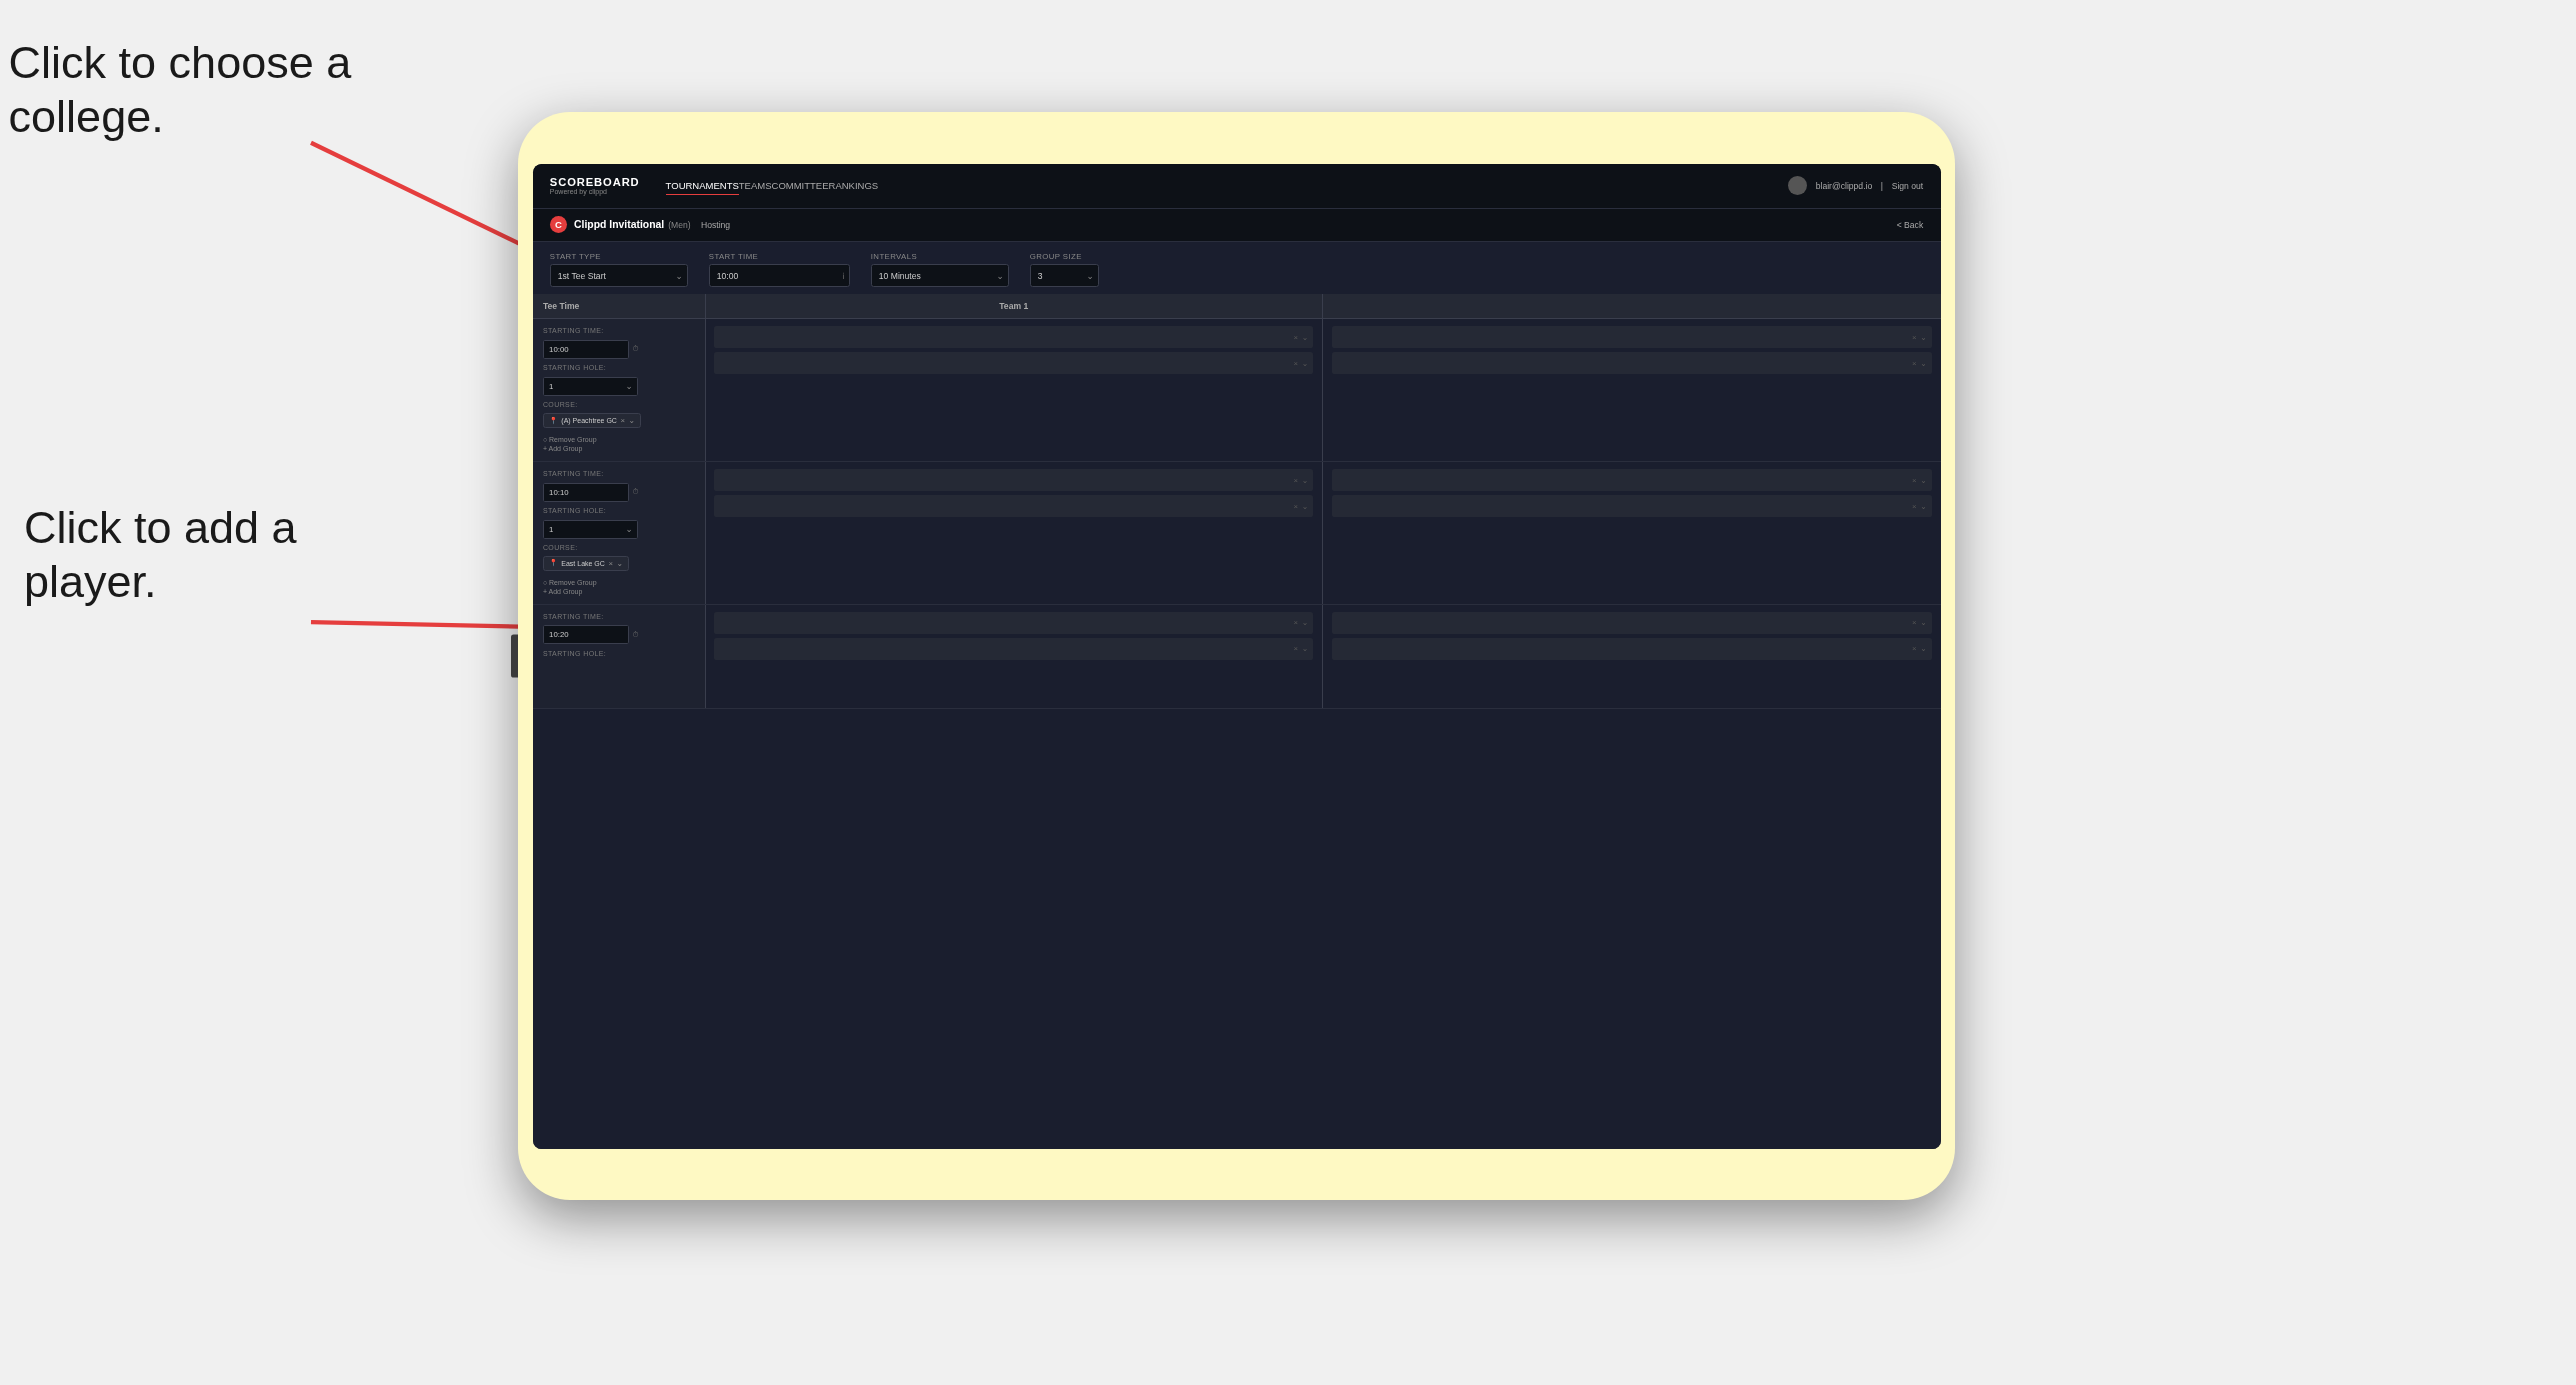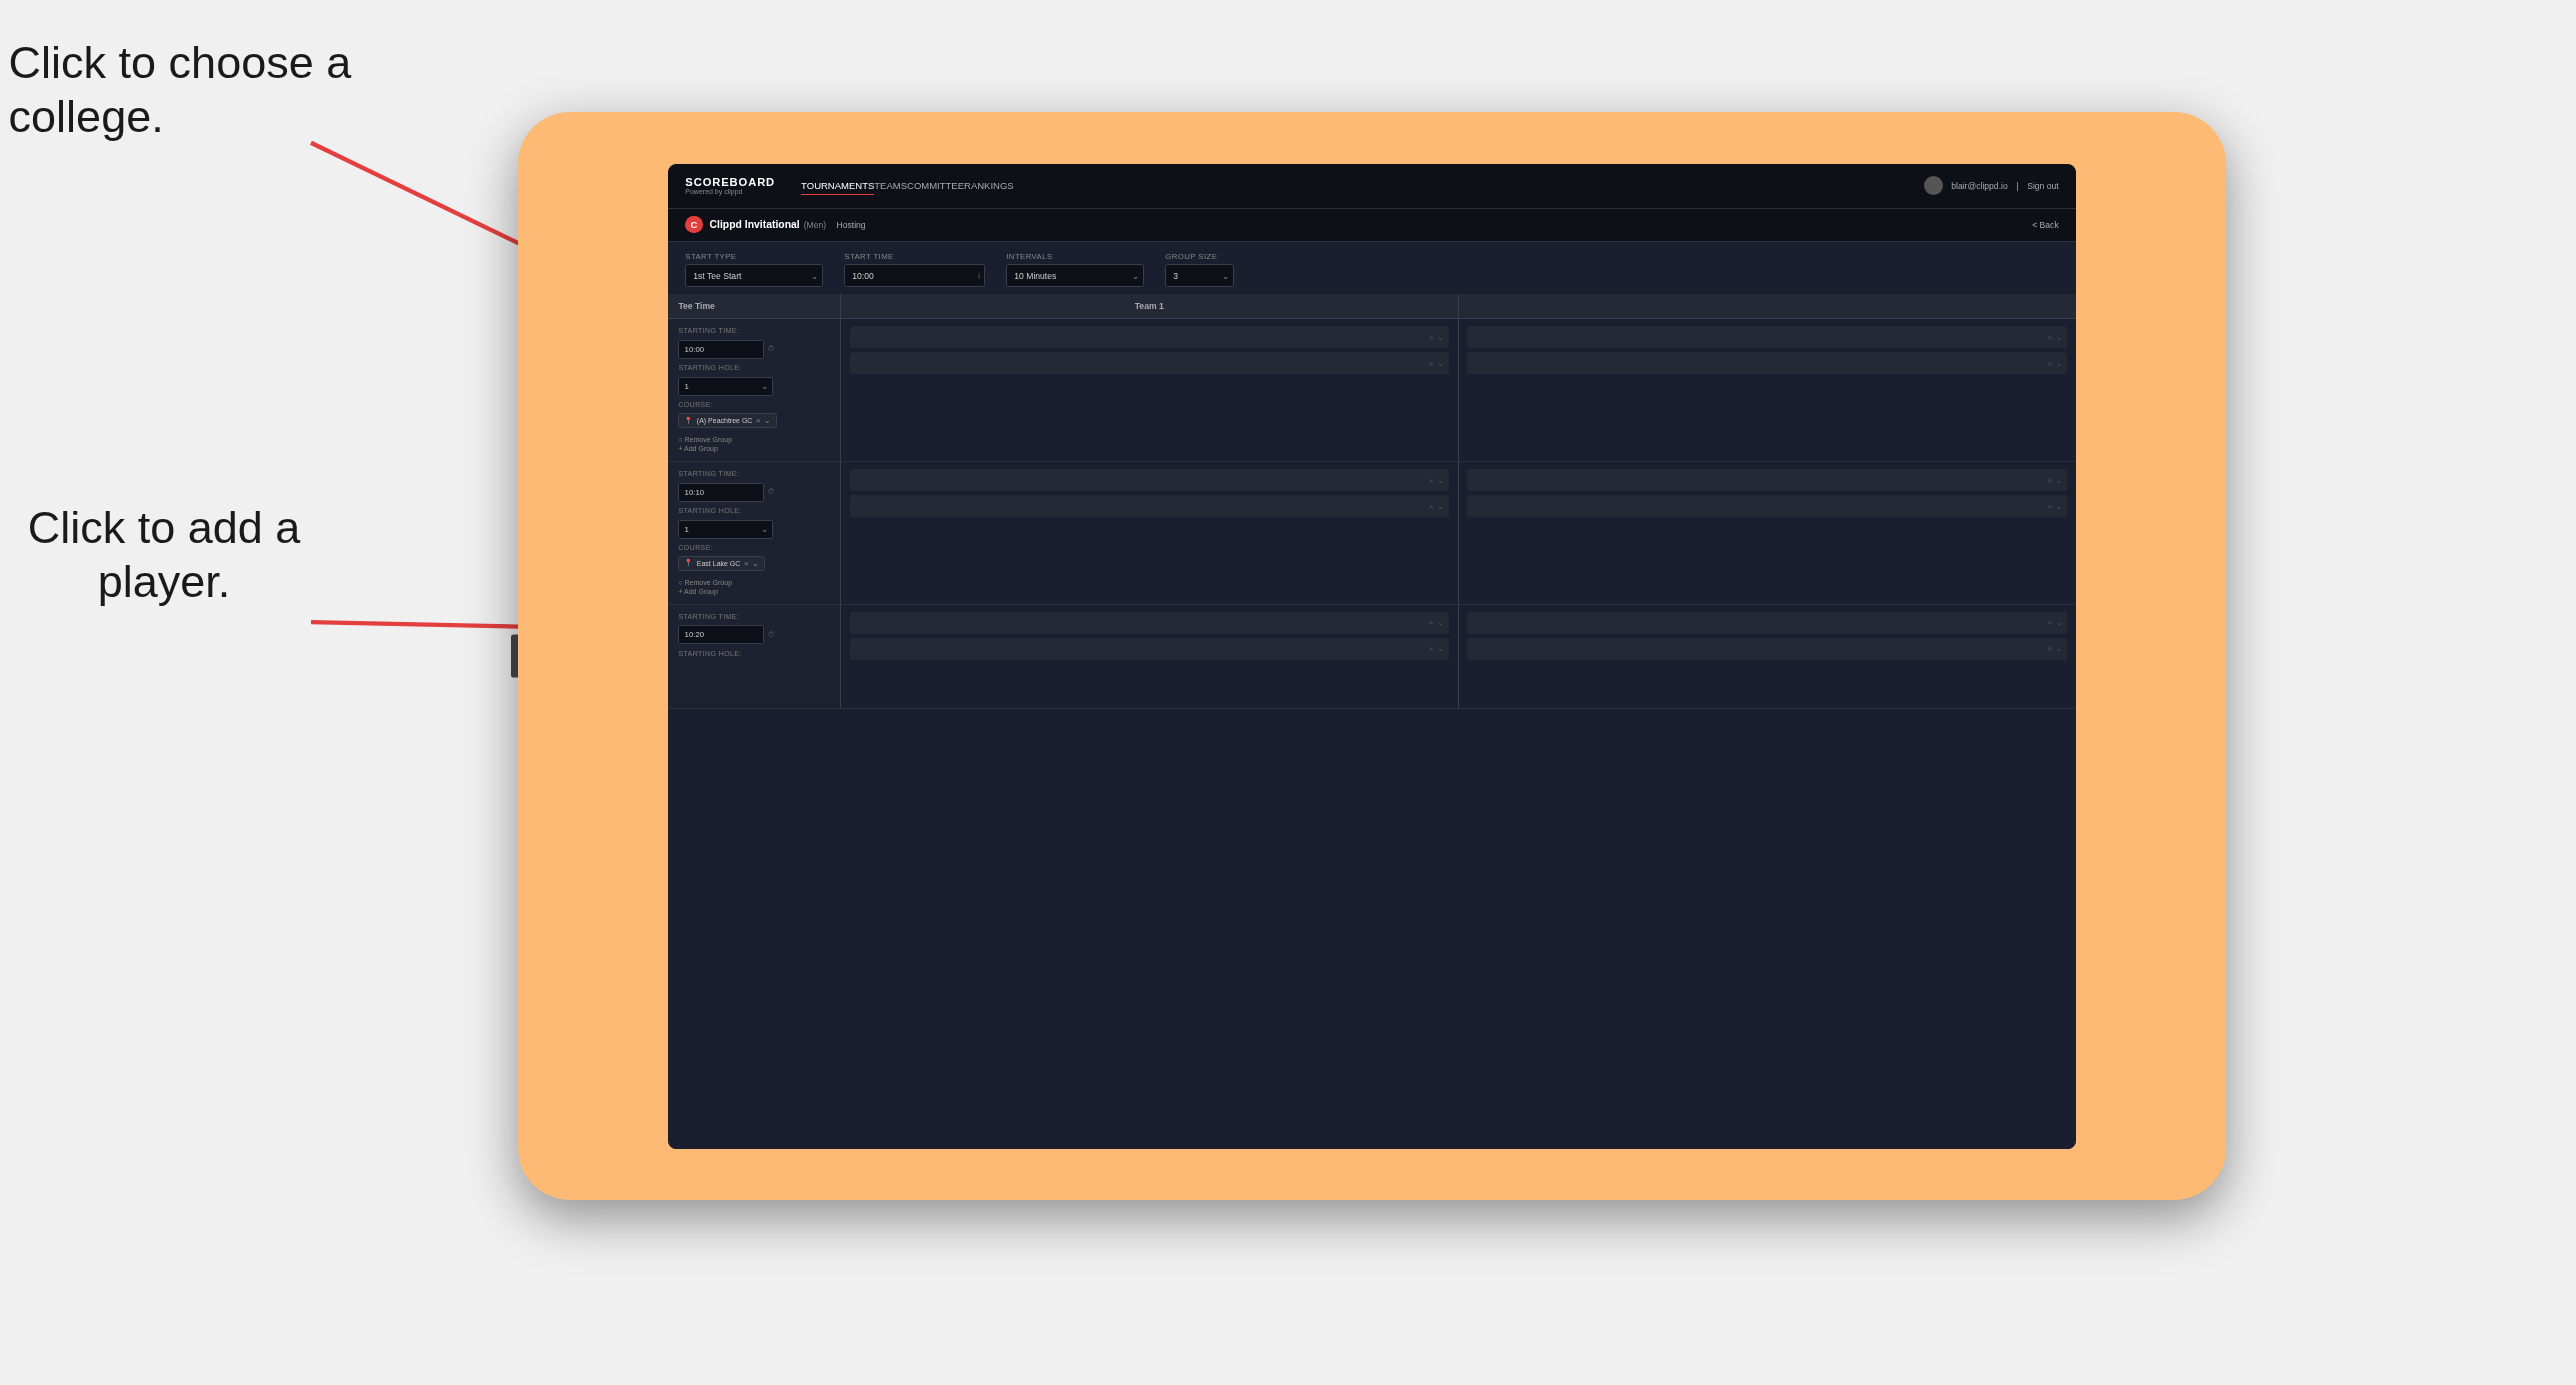--- a/index.html
+++ b/index.html
@@ -47,9 +47,9 @@
       position: absolute;
       top: 112px;
       left: 518px;
-      width: 1708px;
+      width: 1437px;
       height: 1088px;
-      background: #fdba74;
+      background: #fef9c3;
       border-radius: 52px;
       box-shadow: 0 17.3px 52px rgba(0,0,0,0.4);
       display: flex;

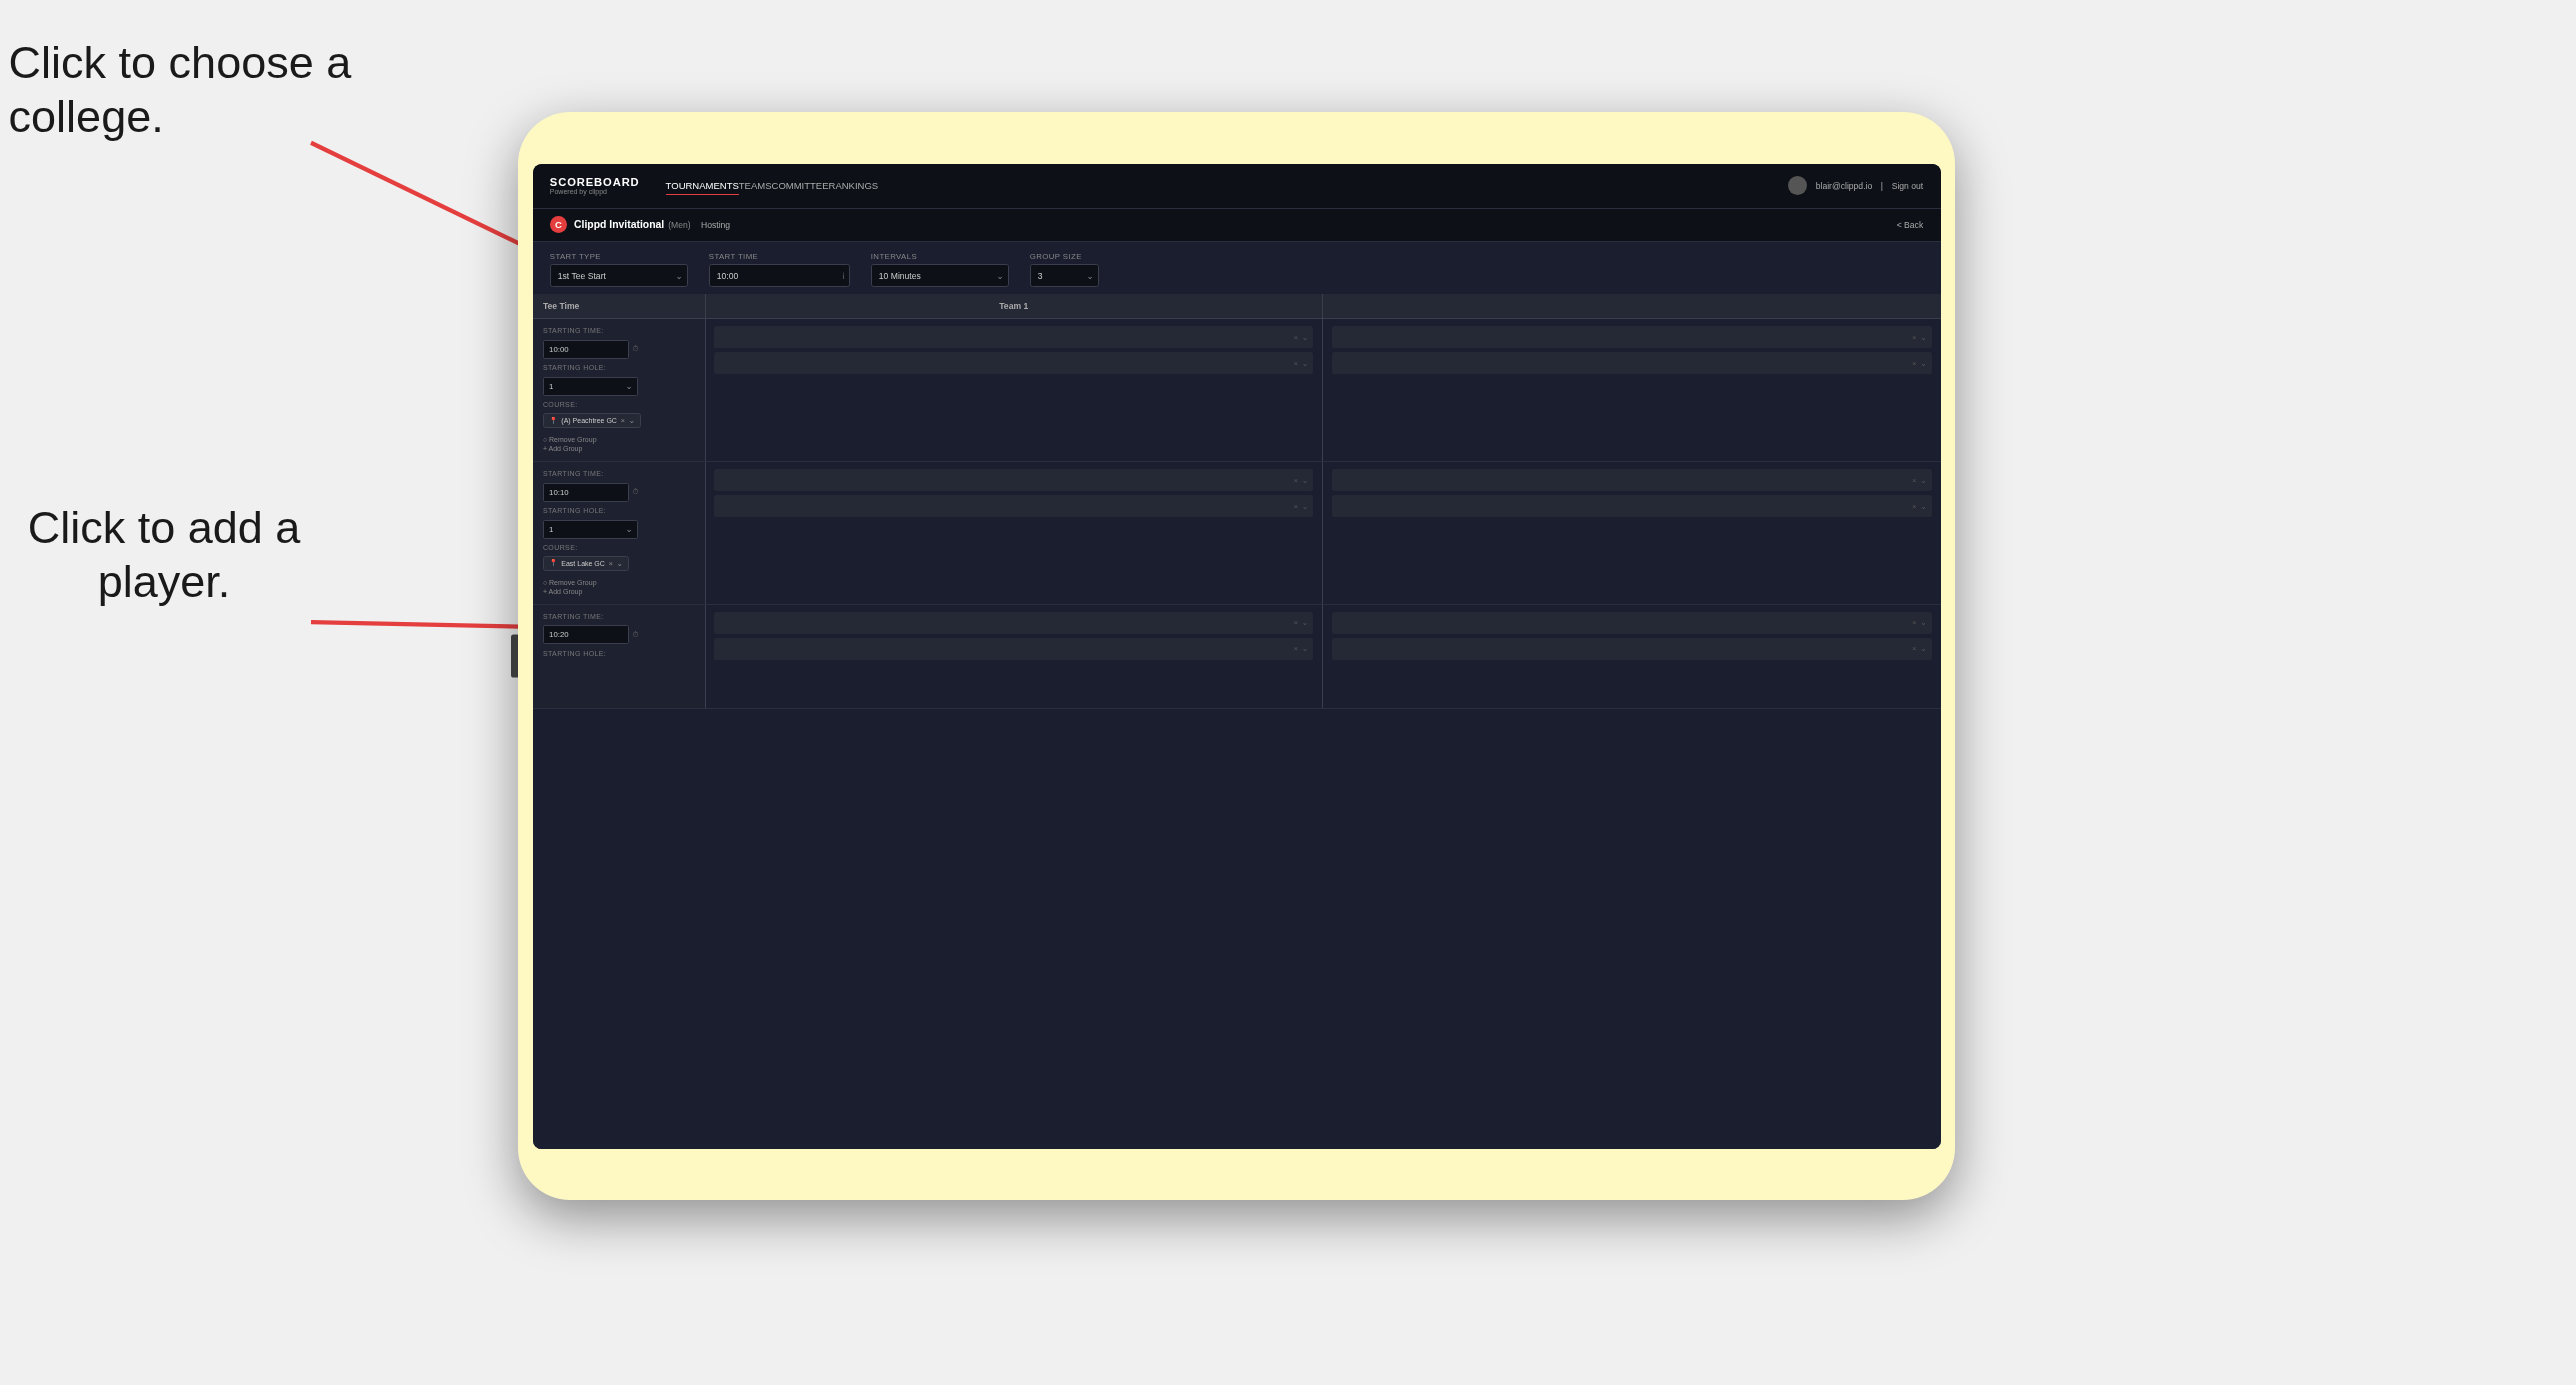--- a/index.html
+++ b/index.html
@@ -27,9 +27,8 @@
     }
     .annotation-player {
       top: 501px;
-      left: 0;
+      left: 24px;
       width: 328px;
-      text-align: center;
     }
 
     

